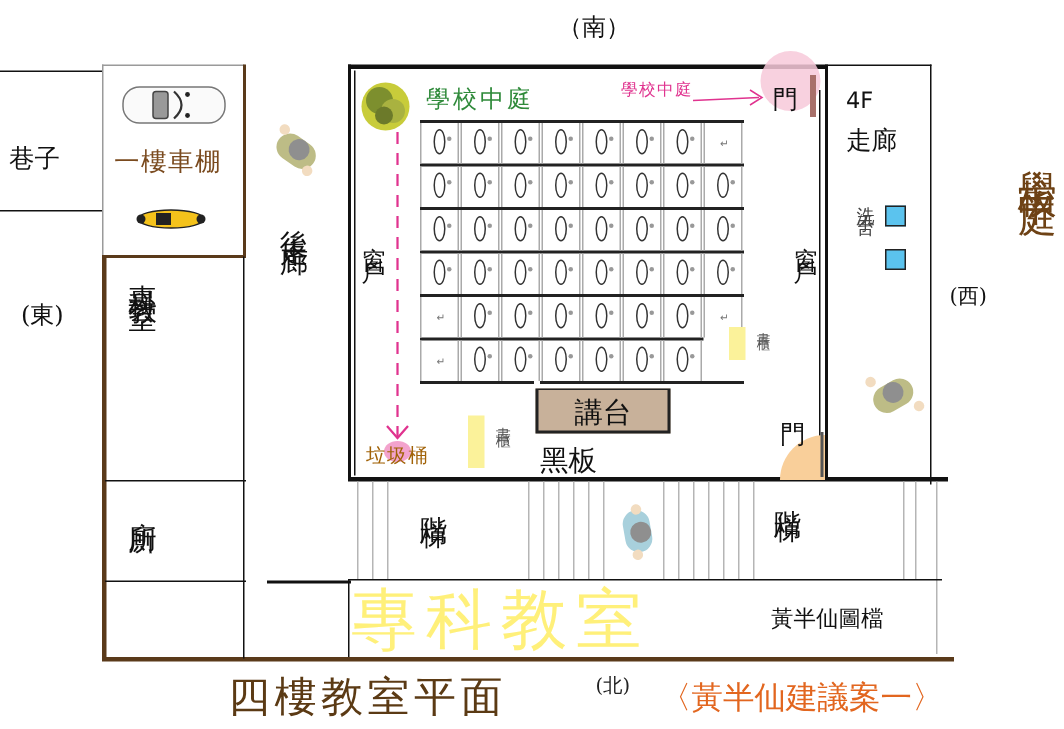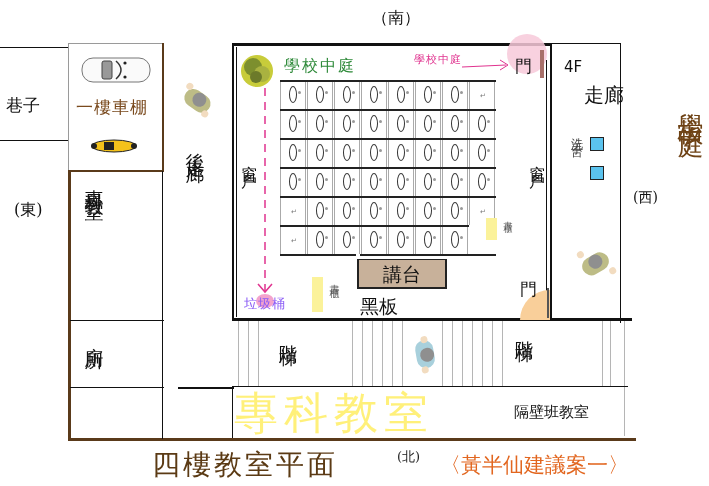--- a/index.html
+++ b/index.html
@@ -295,7 +295,7 @@
 <div class="line" style="left:620px; top:43px; width:1px; height:280px;"></div>
 <div class="line" style="left:550px; top:43px; width:71px; height:1px;"></div>
 <div class="abs" style="left:564px; top:58px; font-size:15px;">4F</div>
-<div class="abs" style="left:584px; top:82px; font-size:20px;">走廊</div>
+<div class="abs" style="left:564px; top:82px; font-size:17px;">走廊</div>
 <div class="vtext" style="left:568px; top:128px; font-size:12px; color:#444; letter-spacing:4px;">洗手台</div>
 <div class="sink" style="left:590px; top:137px;"></div>
 <div class="sink" style="left:590px; top:166px;"></div>

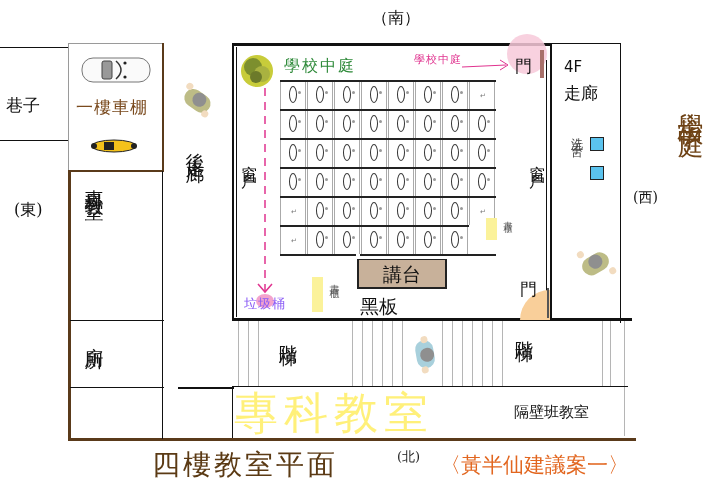--- a/index.html
+++ b/index.html
@@ -282,7 +282,7 @@
 <div class="vtext" style="left:327px; top:276px; font-size:10px; color:#555; letter-spacing:4px;">書櫃</div>
 
 <div class="abs" style="left:256px; top:294px; width:18px; height:14px; border-radius:50%; background:#f08cc0; opacity:0.8;"></div>
-<div class="abs" style="left:244px; top:295px; font-size:13px; color:#8b5cf6; letter-spacing:1px;">垃圾桶</div>
+<div class="abs" style="left:244px; top:295px; font-size:13px; color:#a16207; letter-spacing:1px;">垃圾桶</div>
 
 <div class="abs" style="left:357px; top:259px; width:90px; height:30px; background:#c8b19a; border:2px solid #222; border-top-width:1px; box-sizing:border-box;"></div>
 <div class="abs" style="left:383px; top:262px; font-size:19px;">講台</div>

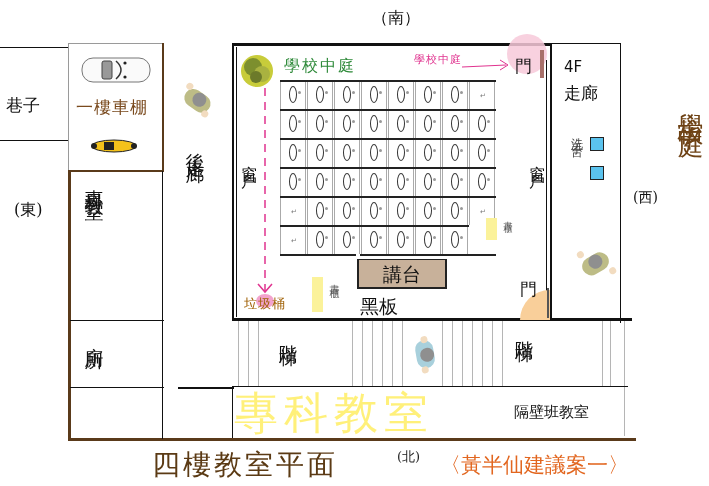--- a/index.html
+++ b/index.html
@@ -341,7 +341,7 @@
 
 <div class="line" style="left:232px; top:386px; width:1px; height:52px;"></div>
 <div class="abs" style="left:234px; top:384px; font-size:44px; color:#fff07a; letter-spacing:6px; font-family:'DejaVu Serif', serif;">專科教室</div>
-<div class="abs" style="left:514px; top:403px; font-size:15px;">隔壁班教室</div>
+<div class="abs" style="left:514px; top:403px; font-size:15px;">黃半仙圖檔</div>
 
 <div class="abs serif" style="left:152px; top:446px; font-size:28px; color:#5b3a14; letter-spacing:3px;">四樓教室平面</div>
 <div class="abs serif" style="left:397px; top:448px; font-size:13px; color:#222;">(北)</div>

